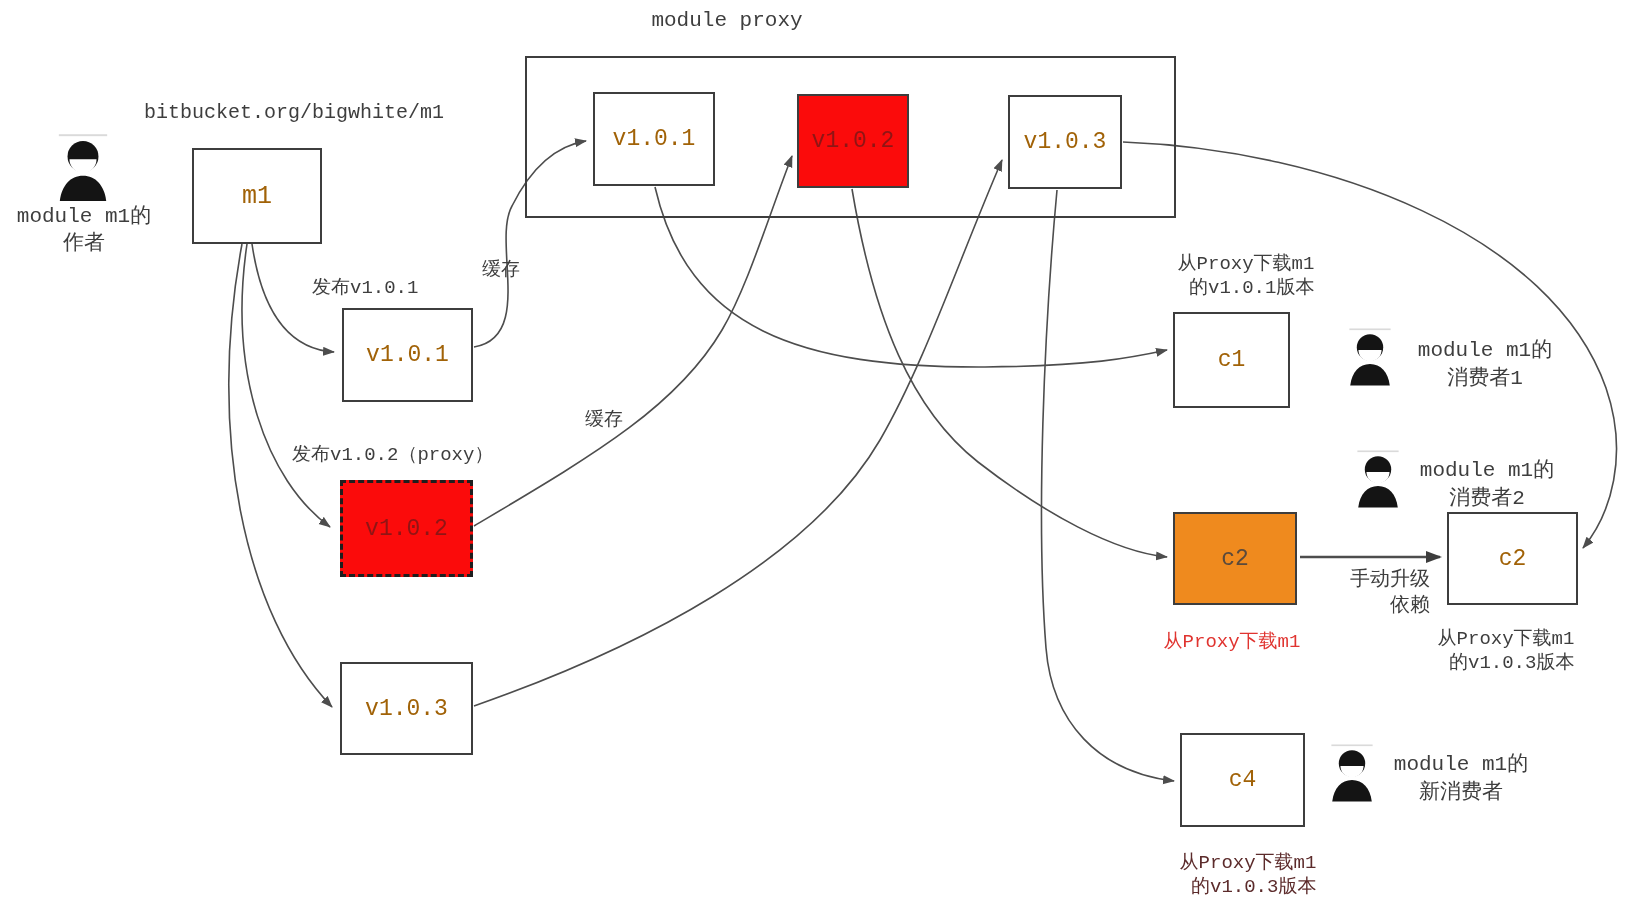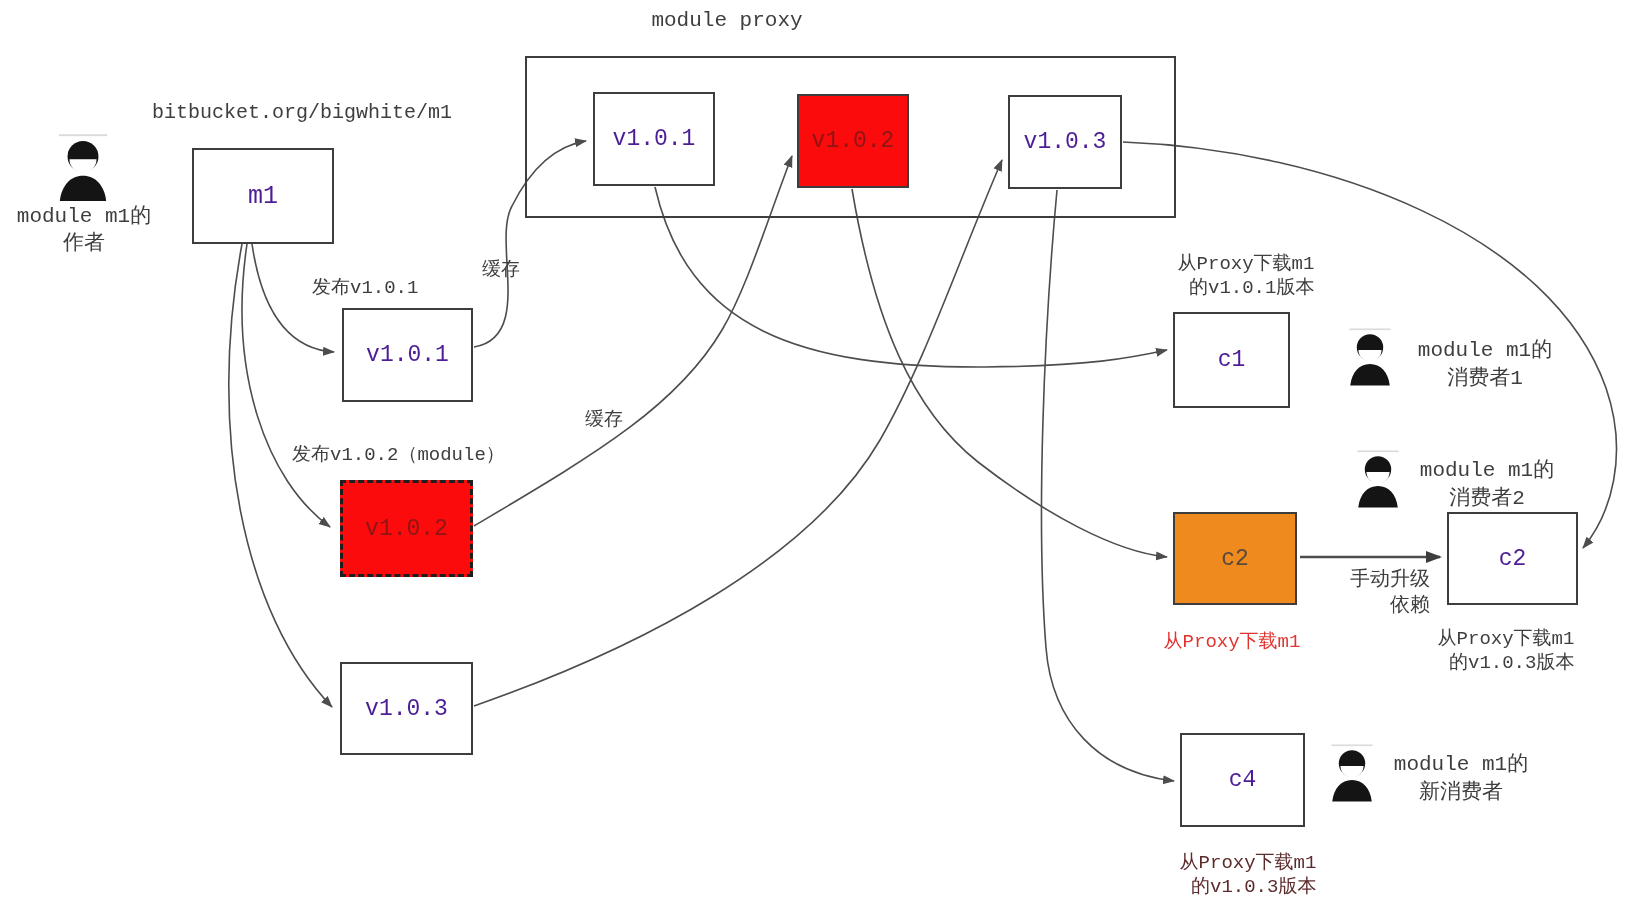--- a/index.html
+++ b/index.html
@@ -68,7 +68,7 @@
   <div class="box red" style="left:797px;top:94px;width:112px;height:94px;">v1.0.2</div>
   <div class="box" style="left:1008px;top:95px;width:114px;height:94px;">v1.0.3</div>
 
-  <div class="lbl" style="left:152px;top:101px;font-size:20px;">bitbucket.org/bigwhite/m1</div>
+  <div class="lbl" style="left:144px;top:101px;font-size:20px;">bitbucket.org/bigwhite/m1</div>
   <div class="person" style="left:54px;top:131px;">
     <svg width="58" height="78" viewBox="0 0 60 80">
       <rect x="5" y="3" width="50" height="2" fill="#dadada"></rect>

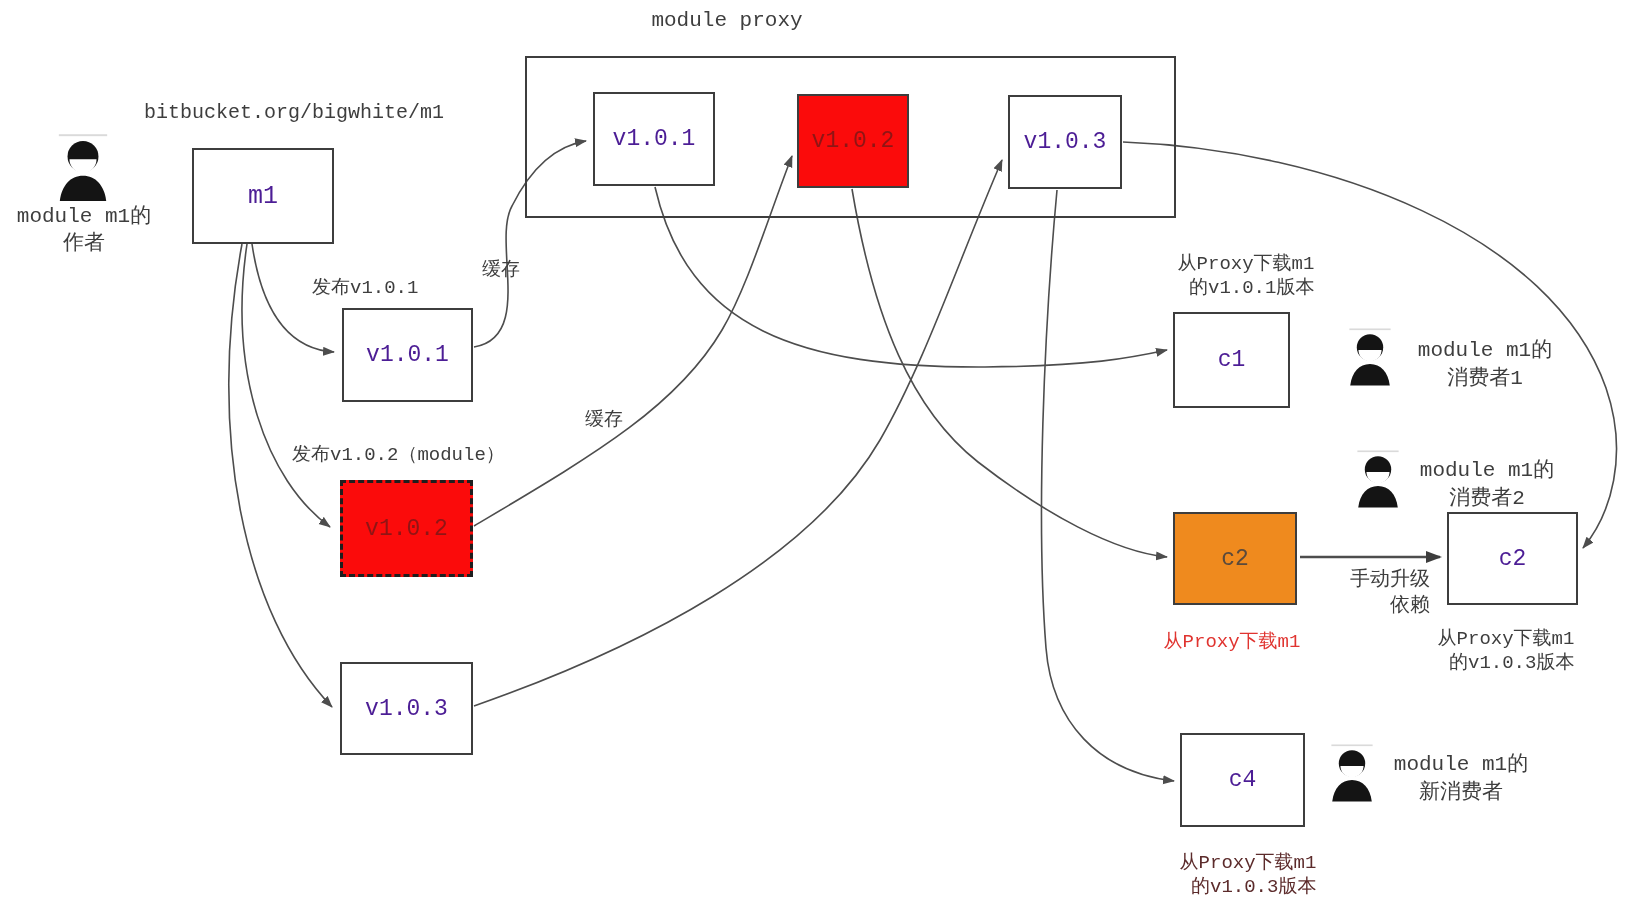--- a/index.html
+++ b/index.html
@@ -15,7 +15,7 @@
     position:absolute;z-index:3;background:#ffffff;
     border:2px solid #3d3d3d;box-sizing:border-box;
     display:flex;align-items:center;justify-content:center;
-    font-size:23px;color:#4c1d95;
+    font-size:23px;color:#a16207;
   }
   .box.red{background:#fb0b0b;color:#8f1515;}
   .box.dashedred{background:#fb0b0b;color:#8f1515;border:3px dashed #1e1e1e;}

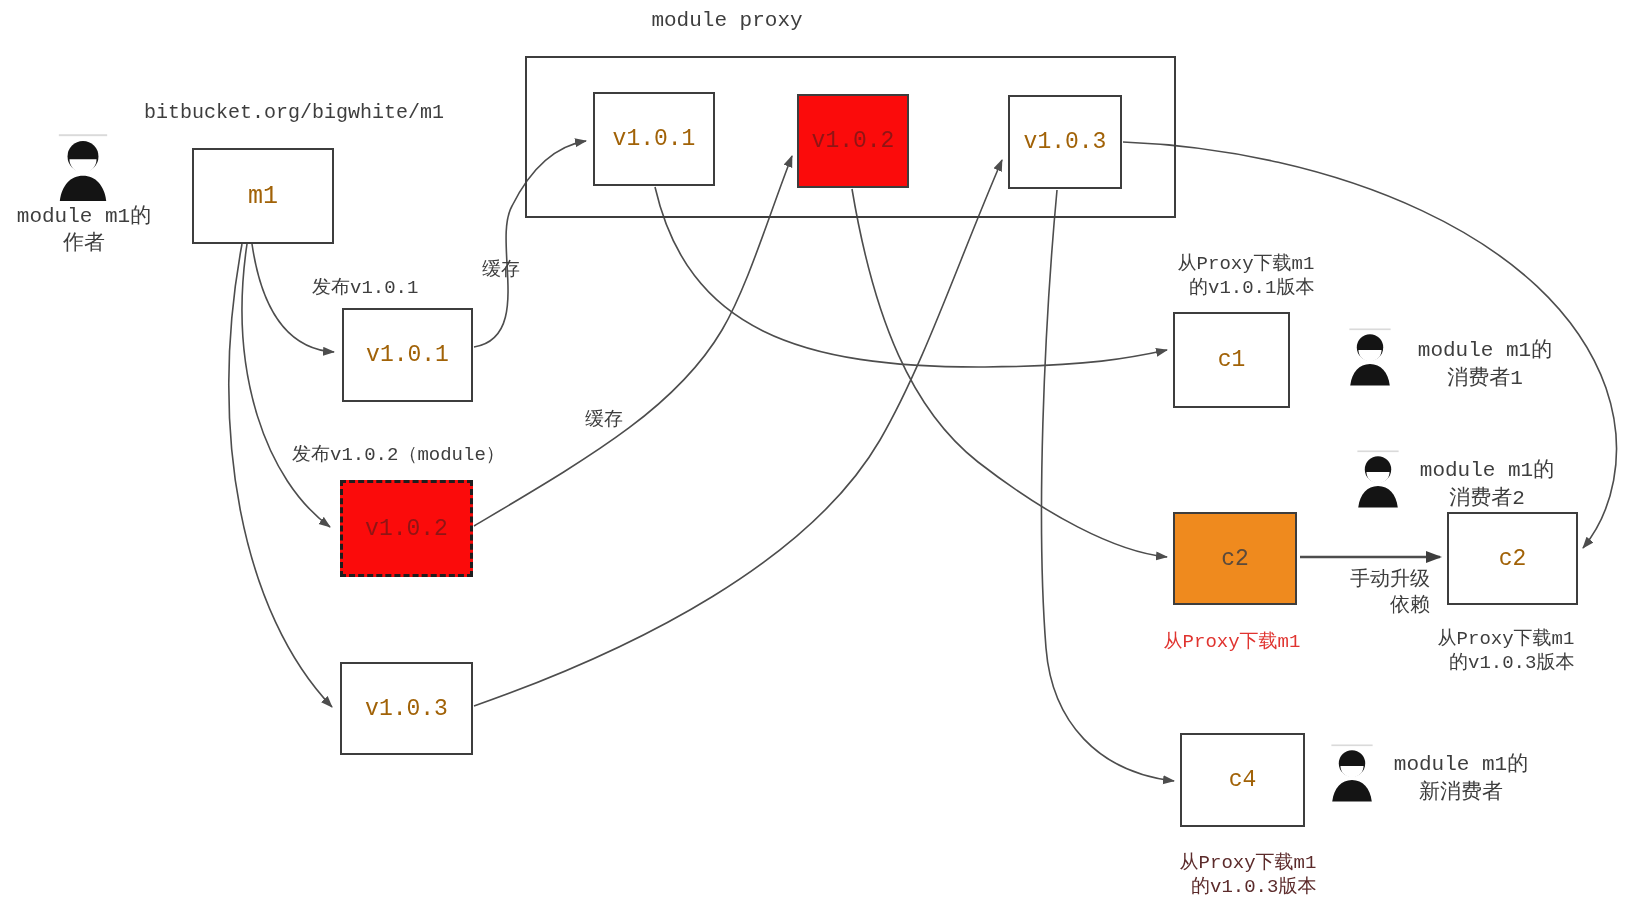--- a/index.html
+++ b/index.html
@@ -81,7 +81,7 @@
     <div>module m1的</div>
     <div>作者</div>
   </div>
-  <div class="box" style="left:192px;top:148px;width:142px;height:96px;font-size:25px;">m1</div>
+  <div class="box" style="left:192px;top:148px;width:130px;height:96px;font-size:25px;">m1</div>
 
   <div class="lbl" style="left:312px;top:274px;">发布v1.0.1</div>
   <div class="box" style="left:342px;top:308px;width:131px;height:94px;">v1.0.1</div>

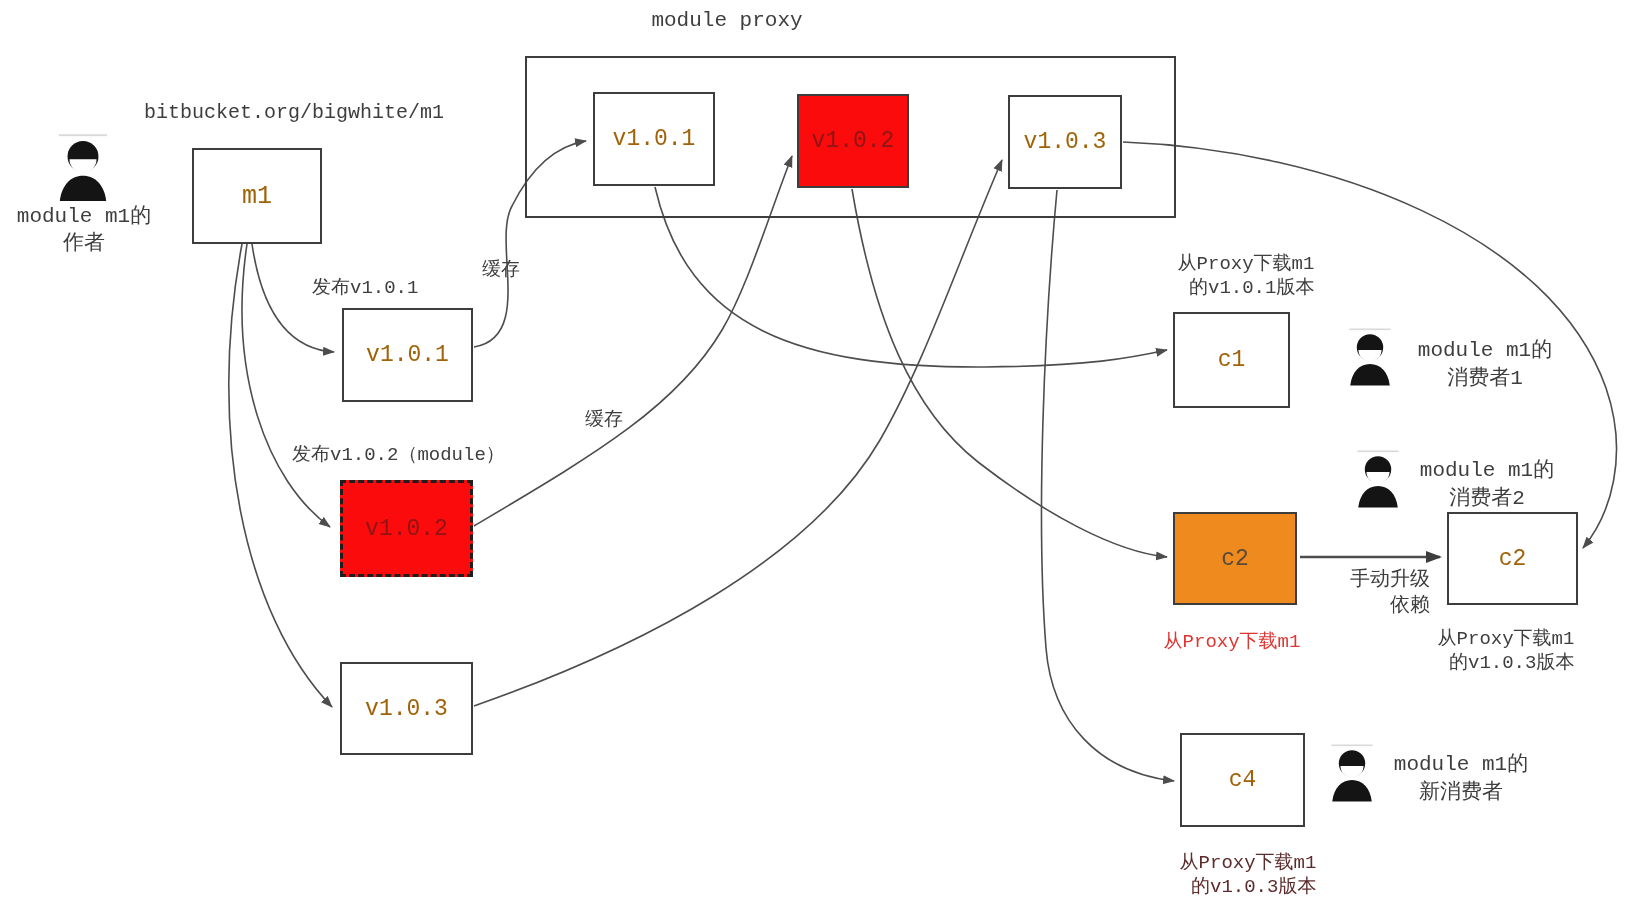--- a/index.html
+++ b/index.html
@@ -86,7 +86,7 @@
   <div class="lbl" style="left:312px;top:274px;">发布v1.0.1</div>
   <div class="box" style="left:342px;top:308px;width:131px;height:94px;">v1.0.1</div>
 
-  <div class="lbl" style="left:292px;top:441px;">发布v1.0.2（module）</div>
+  <div class="lbl" style="left:292px;top:441px;">发布v1.0.2（proxy）</div>
   <div class="box dashedred" style="left:340px;top:480px;width:133px;height:97px;">v1.0.2</div>
 
   <div class="box" style="left:340px;top:662px;width:133px;height:93px;">v1.0.3</div>

